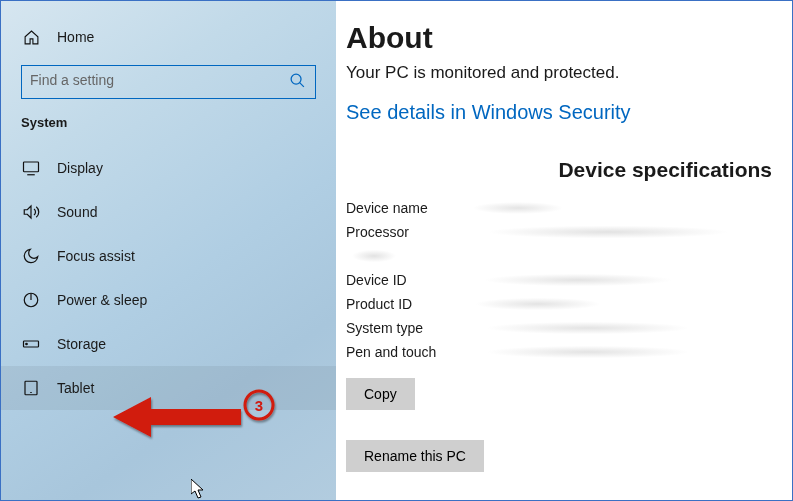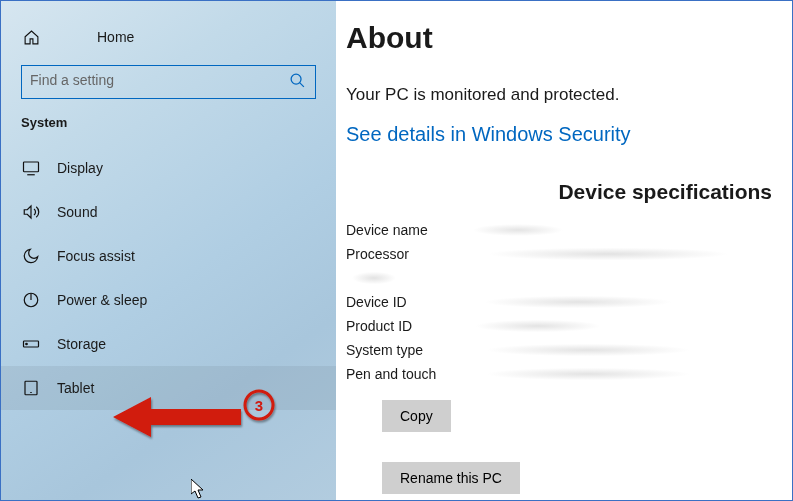--- a/index.html
+++ b/index.html
@@ -32,7 +32,7 @@
     margin-right: 16px;
     color: #111;
   }
-  .home-row { height: 36px; margin-bottom: 10px; gap: 40px; }
+  .home-row { height: 36px; margin-bottom: 10px; }
   .search-wrap { padding: 0 20px 10px 20px; }
   .search {
     width: 100%;

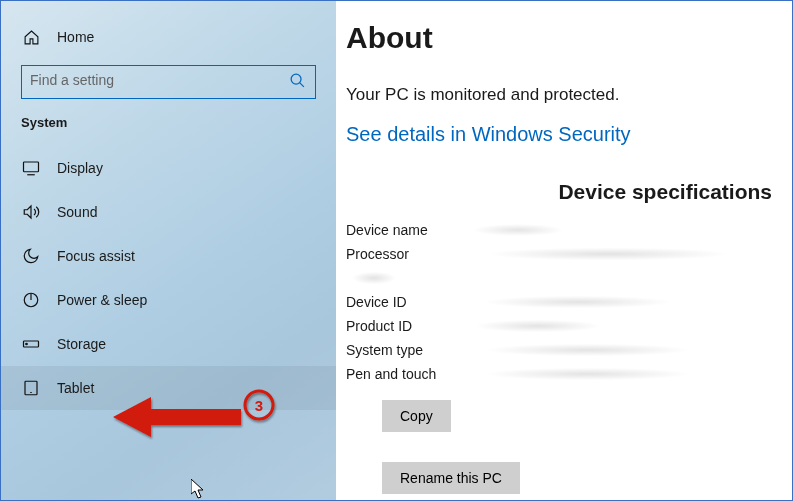--- a/index.html
+++ b/index.html
@@ -79,7 +79,7 @@
   .main h1 {
     font-weight: 600;
     font-size: 30px;
-    margin-bottom: 30px;
+    margin-bottom: 8px;
   }
   .status-line {
     font-size: 17px;

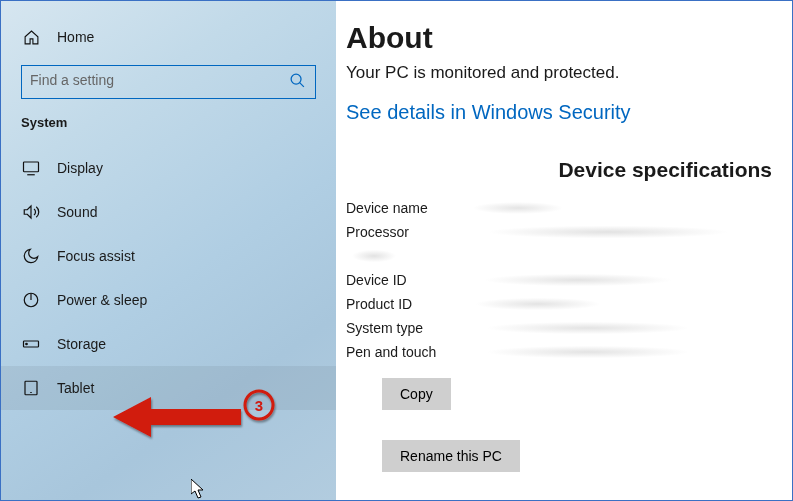--- a/index.html
+++ b/index.html
@@ -128,7 +128,6 @@
     cursor: pointer;
     margin-top: 14px;
     font-family: inherit;
-    margin-left: 36px;
   }
   .rename { margin-top: 30px; }
 </style>

